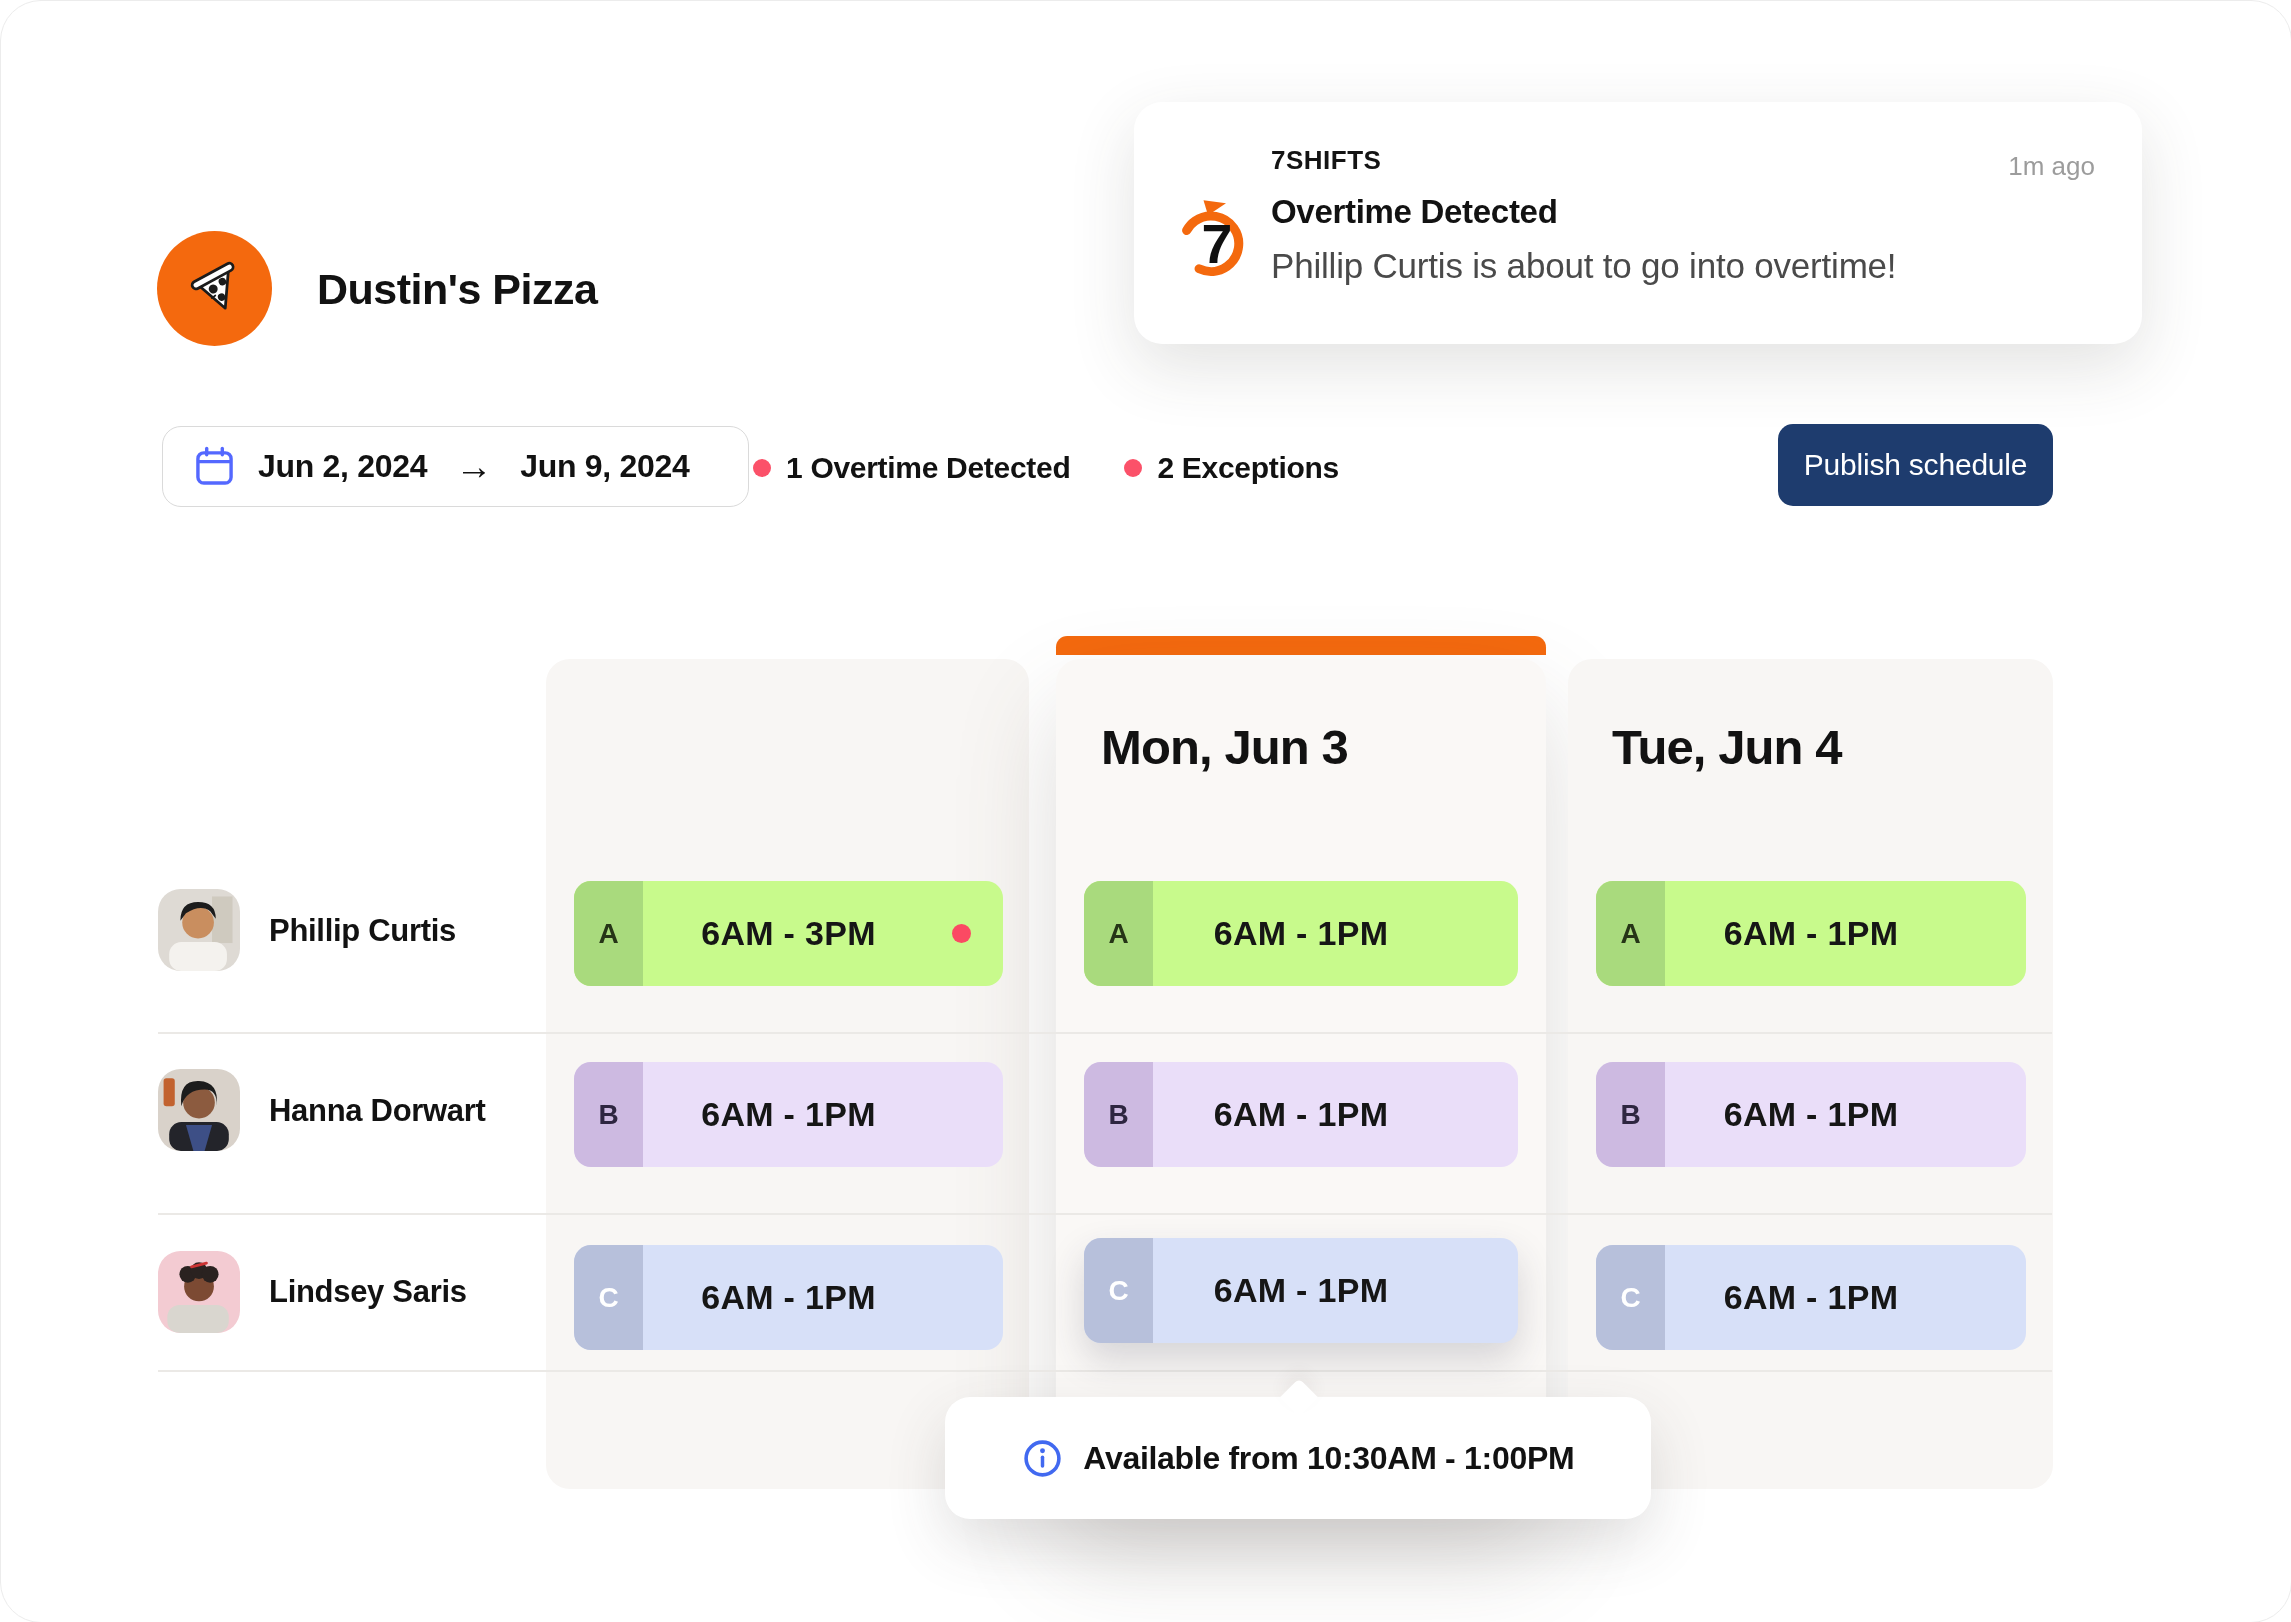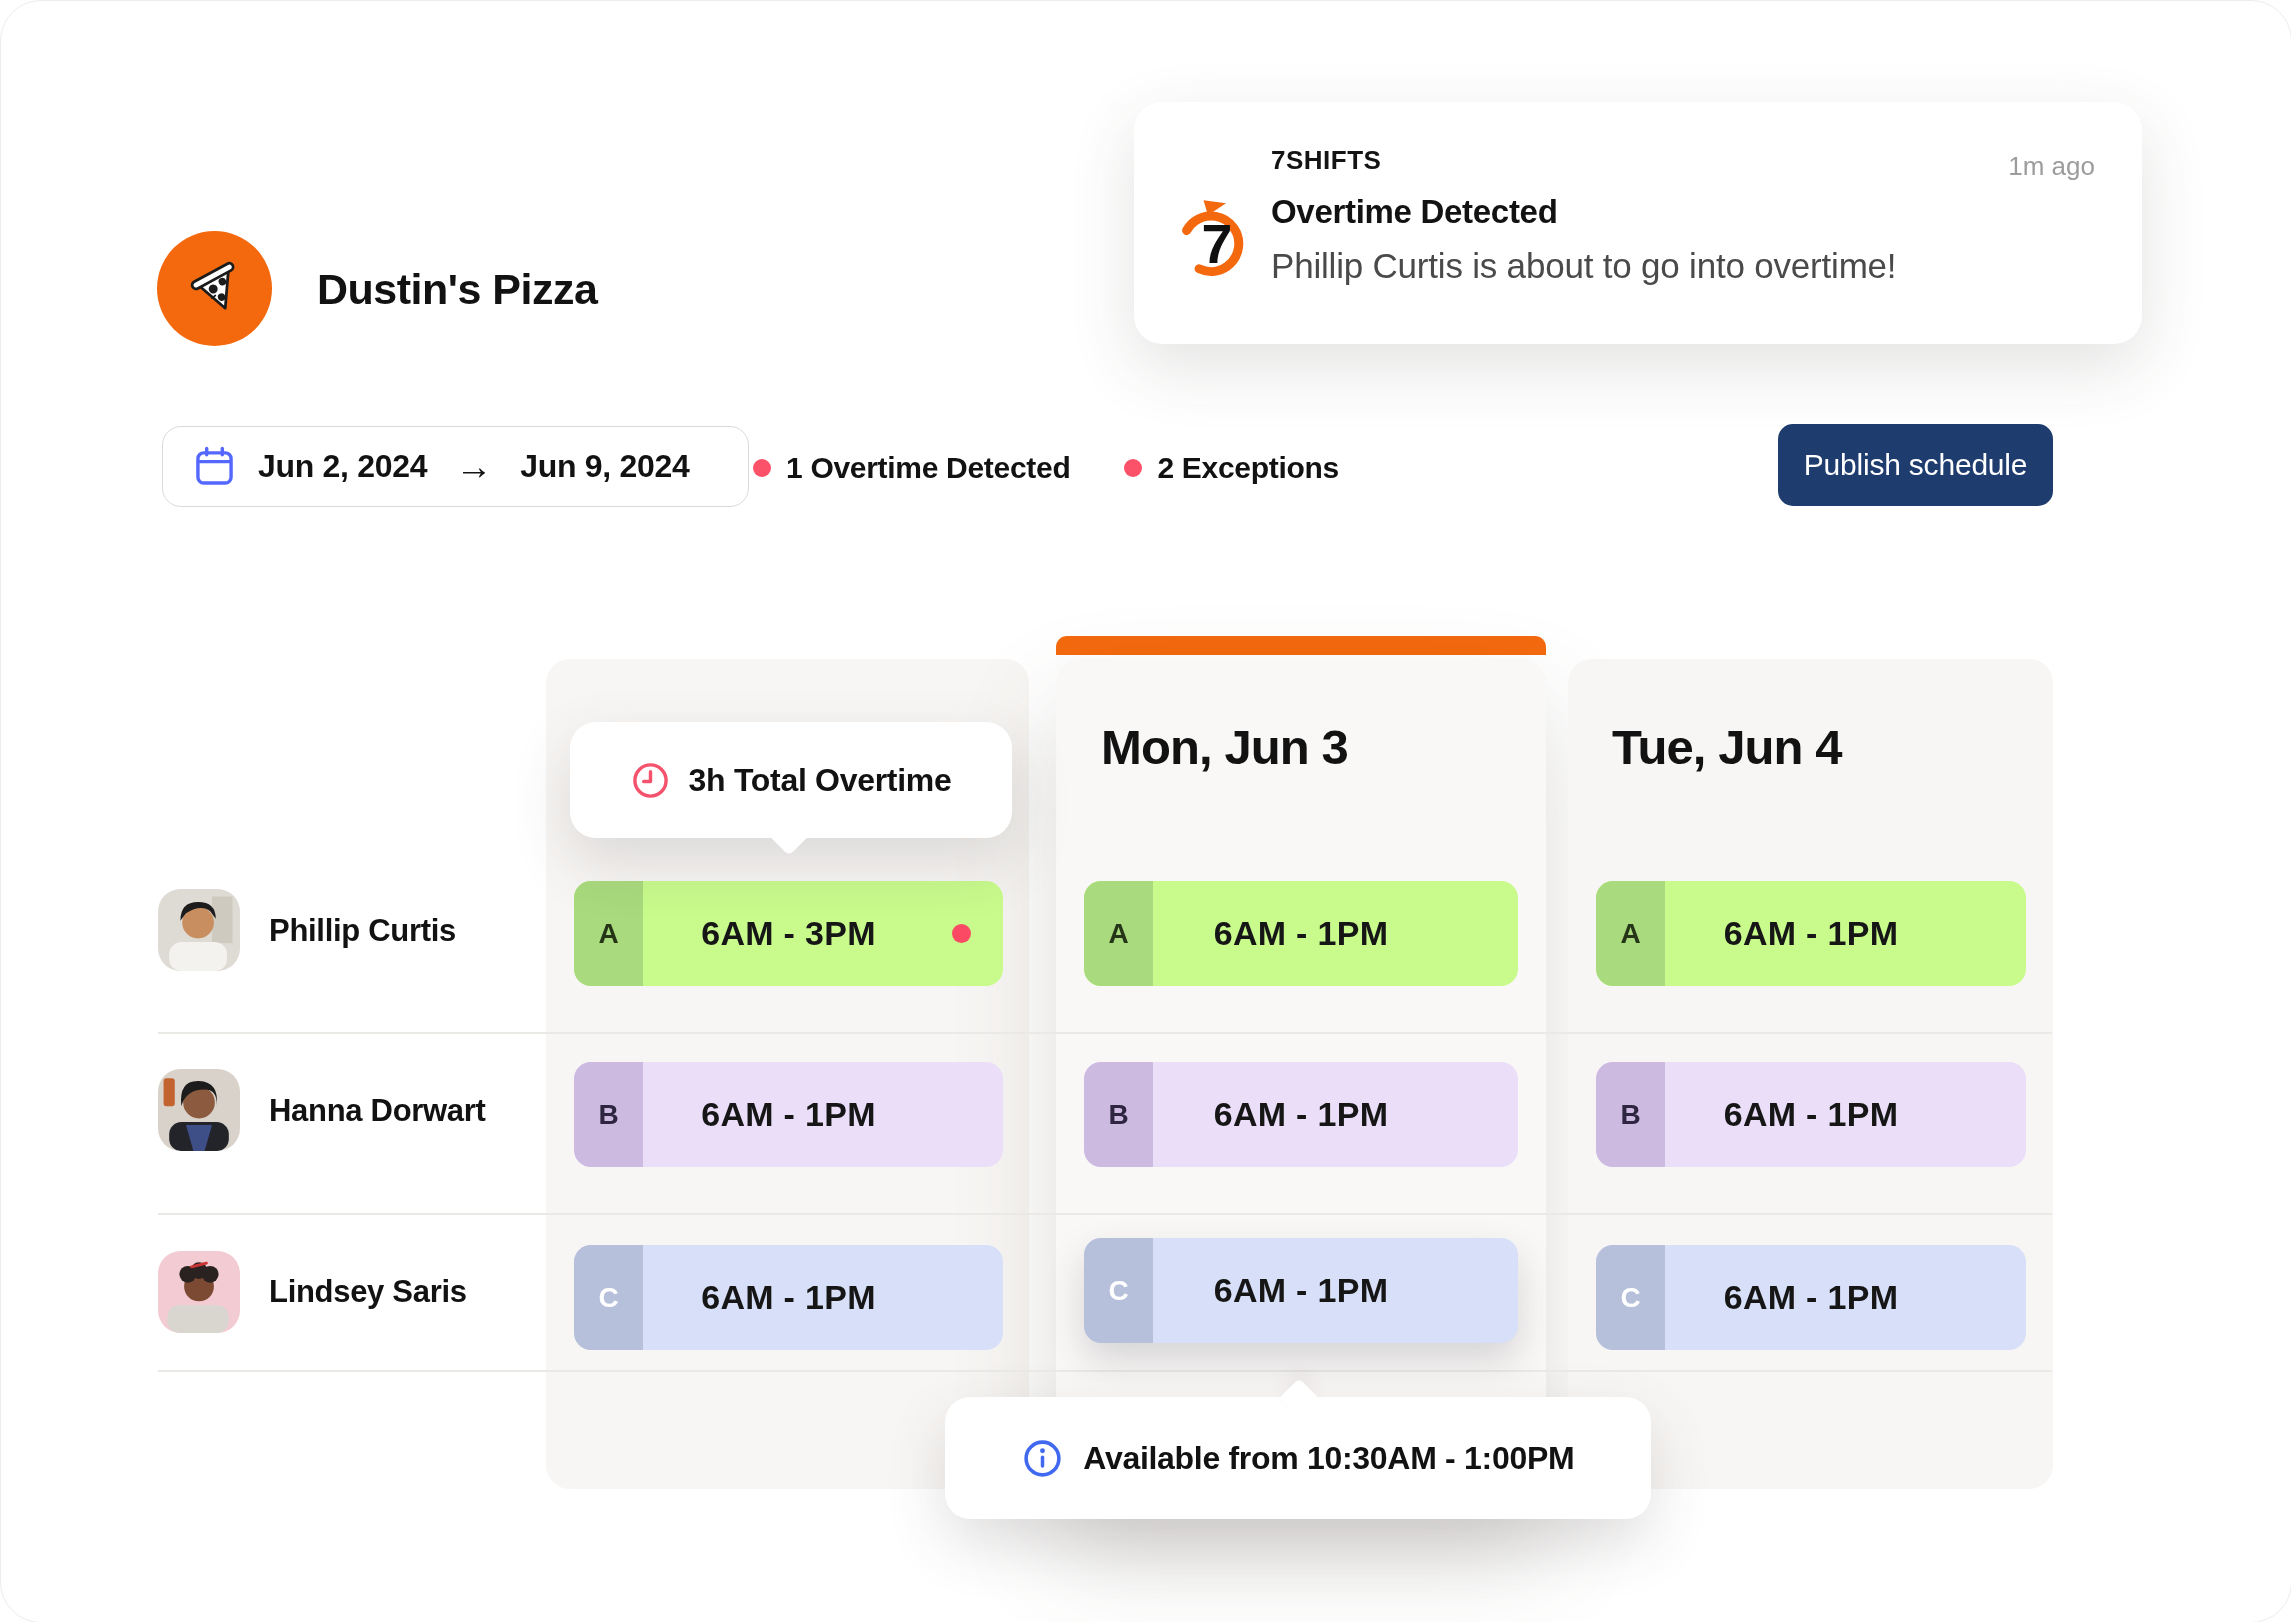--- a/index.html
+++ b/index.html
@@ -206,14 +206,6 @@
     <span class="time">6AM - 1PM</span>
   </div>
 
-  <div class="tip tip-ot">
-    <span class="ptr"></span>
-    <svg class="icon" width="39" height="39" viewBox="0 0 40 40">
-      <circle cx="20" cy="20" r="16" fill="none" stroke="#F5536D" stroke-width="3.5"></circle>
-      <path d="M20 11 L20 21 L13 21" fill="none" stroke="#F5536D" stroke-width="3.5" stroke-linecap="round" stroke-linejoin="round"></path>
-    </svg>
-    <span class="tip-text">3h Total Overtime</span>
-  </div>
 
   <div class="tip tip-av">
     <span class="ptr"></span>

